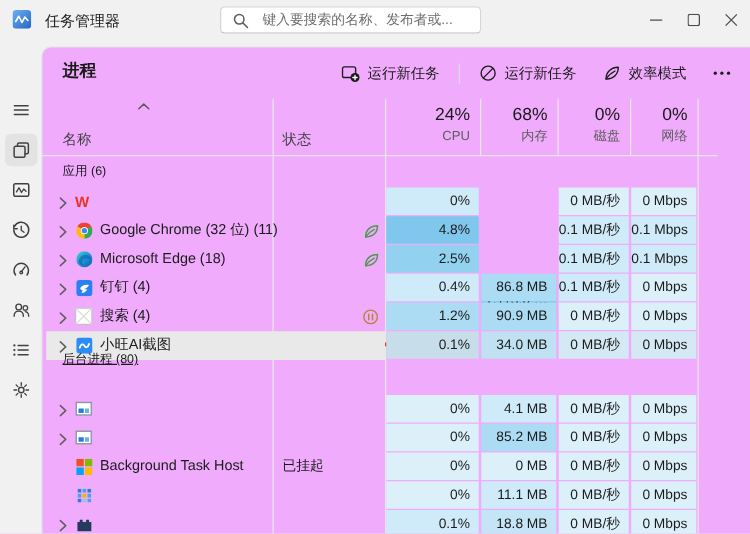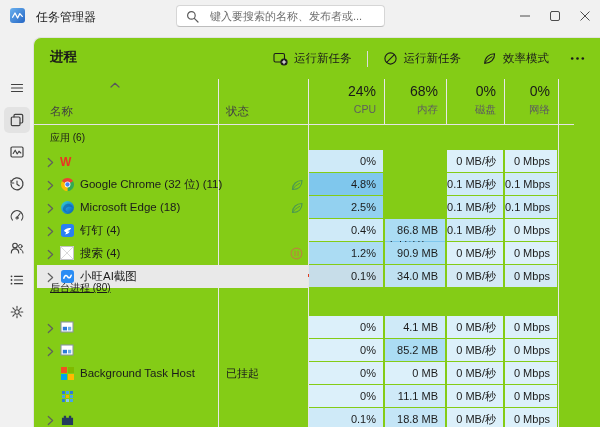--- a/index.html
+++ b/index.html
@@ -31,7 +31,7 @@
 
   
   .panel{position:absolute;left:33px;top:37px;width:567px;height:390px;box-sizing:border-box;
-    background:#84cc16;border:1px solid #e2e2e2;border-right:none;border-bottom:none;
+    background:#f0abfc;border:1px solid #e2e2e2;border-right:none;border-bottom:none;
     border-top-left-radius:8px;overflow:hidden;}
   .page-title{position:absolute;left:16px;top:10px;font-size:13.5px;font-weight:700;color:#191919;}
 

